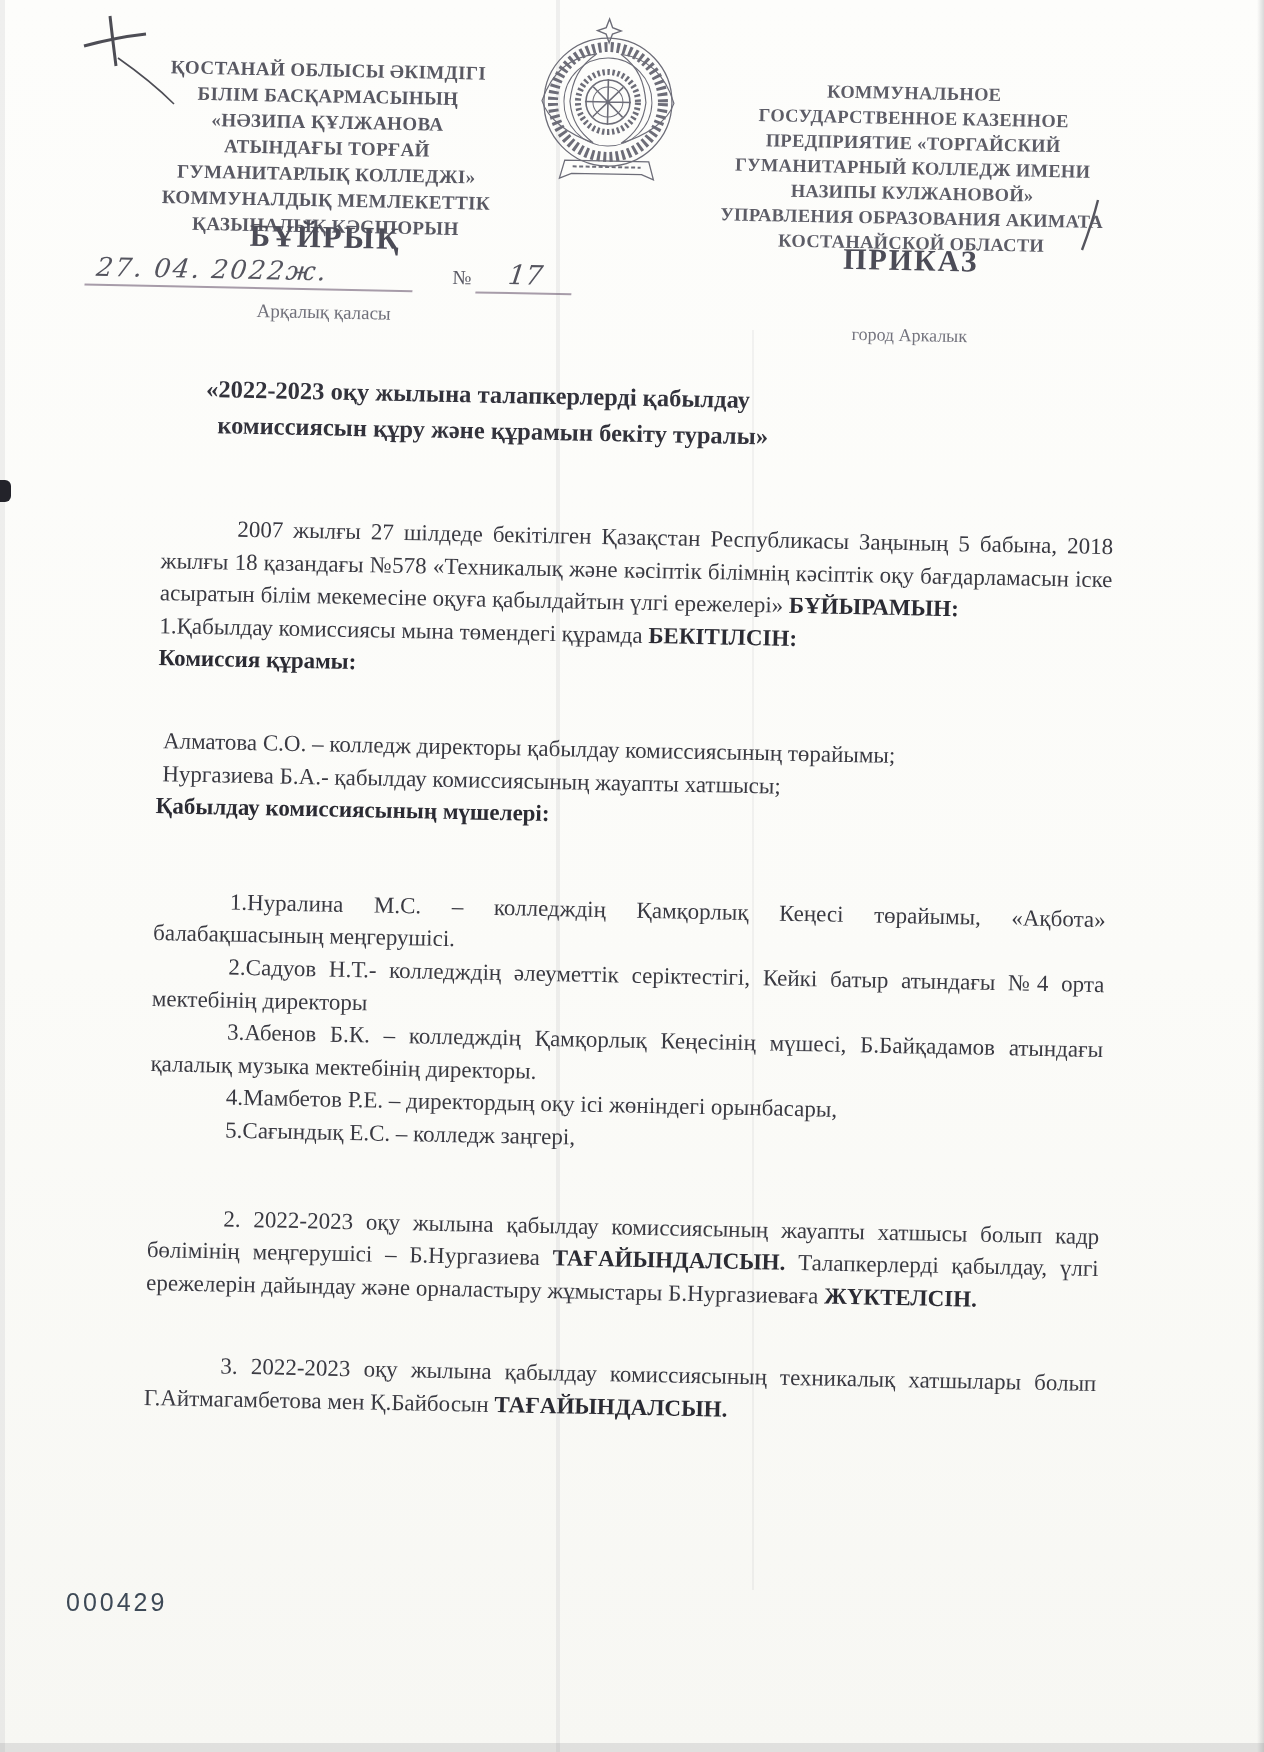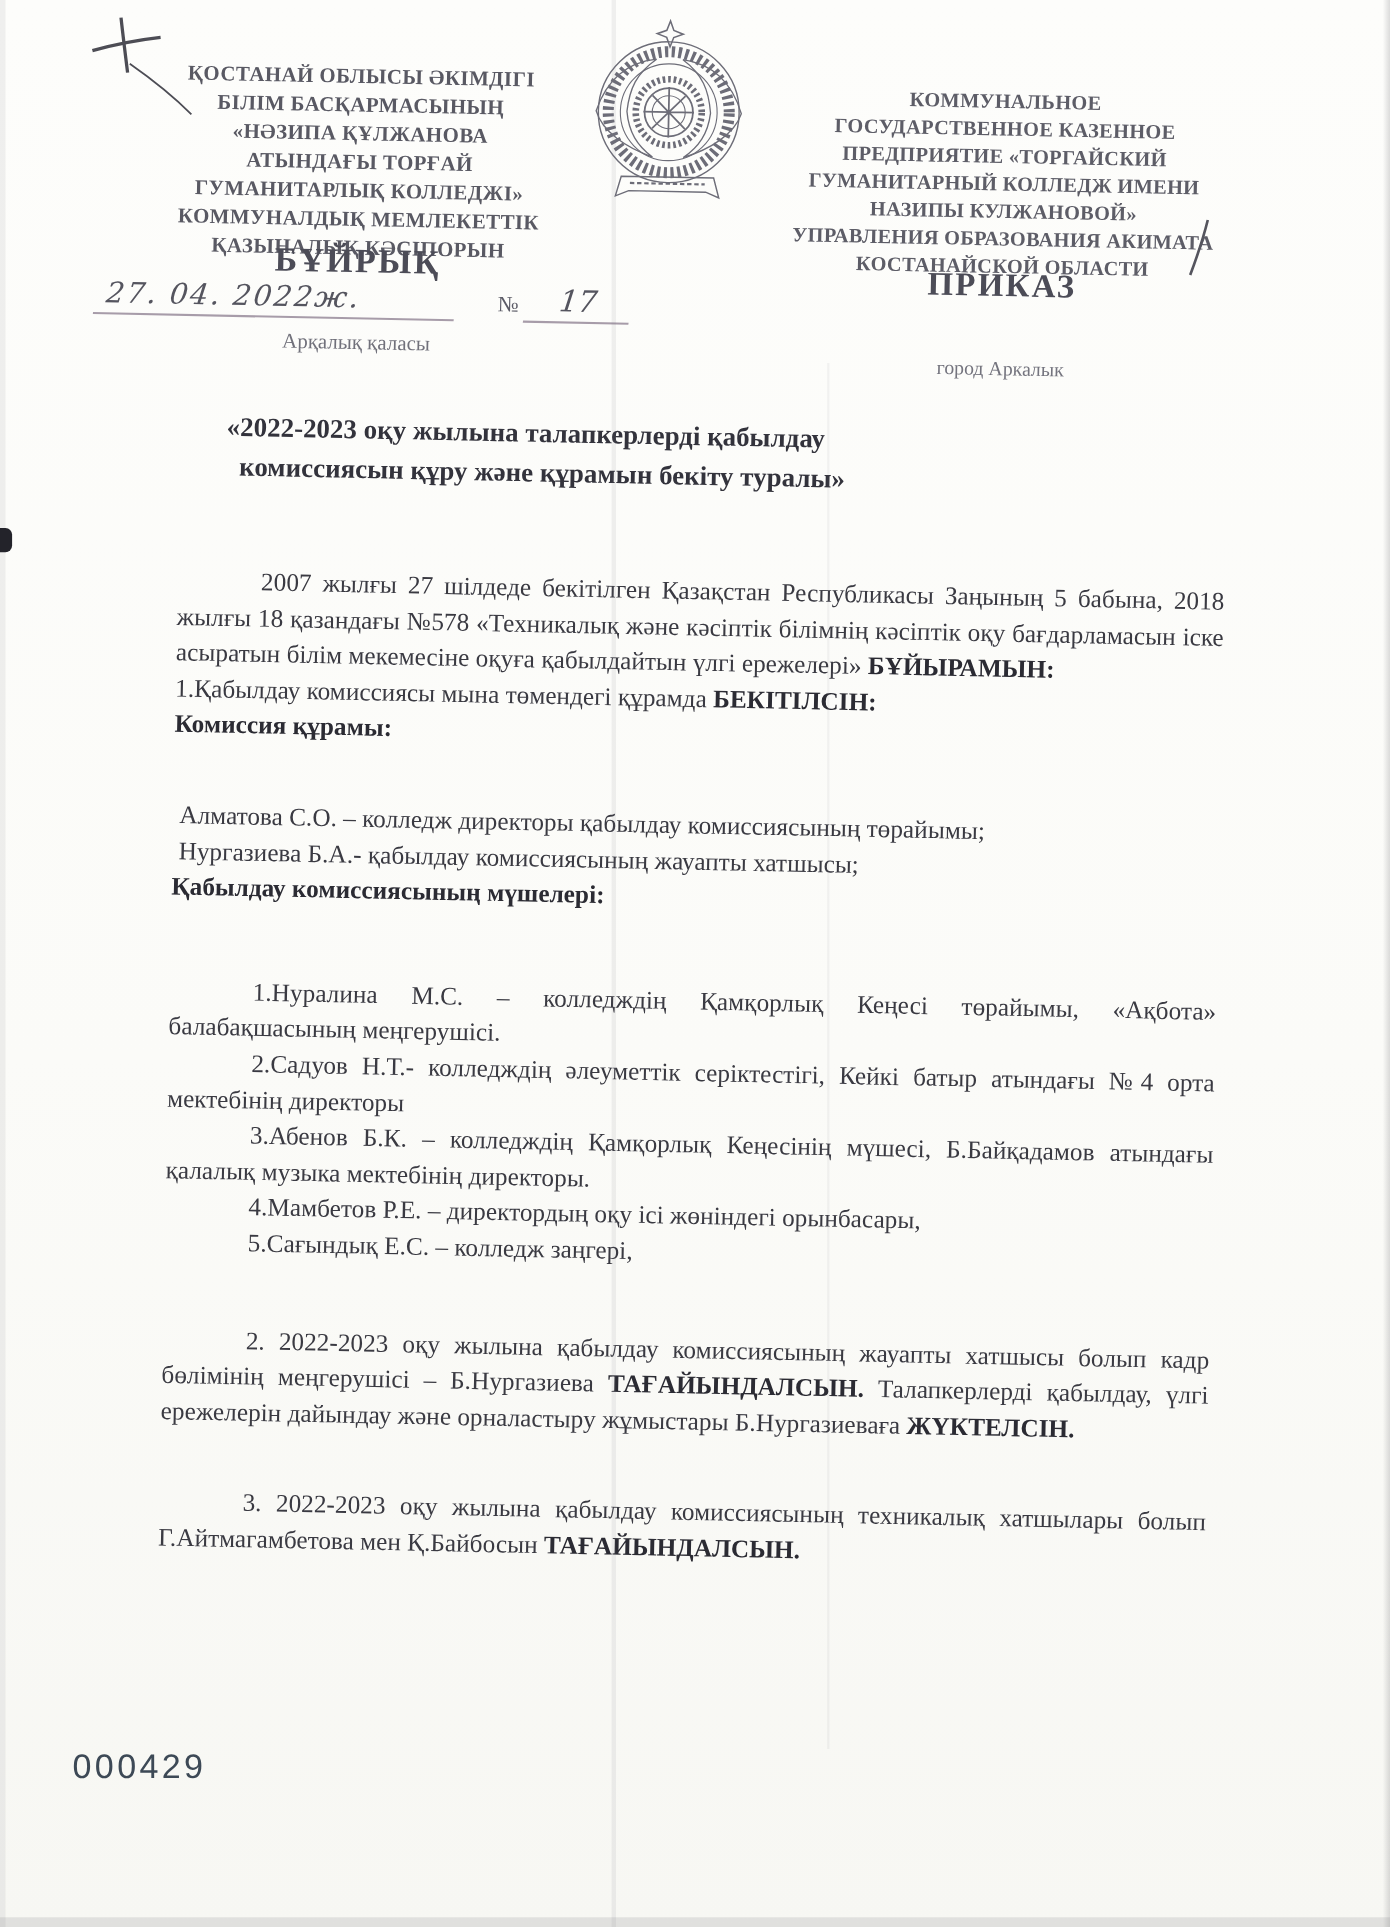--- a/index.html
+++ b/index.html
@@ -50,7 +50,7 @@
   
   .stamp-number{position:absolute;left:66px;top:1588px;
     font-family:"Liberation Sans","DejaVu Sans",sans-serif;
-    font-size:31px;letter-spacing:3px;color:#3d4956;}
+    font-size:25px;letter-spacing:3px;color:#3d4956;}
   .stripe1{position:absolute;left:556px;top:0;width:4px;height:1752px;background:rgba(120,120,132,.10);}
   .stripe2{position:absolute;left:752px;top:330px;width:2px;height:1260px;background:rgba(120,120,132,.08);}
   .edge-right{position:absolute;right:0;top:0;width:7px;height:1752px;

